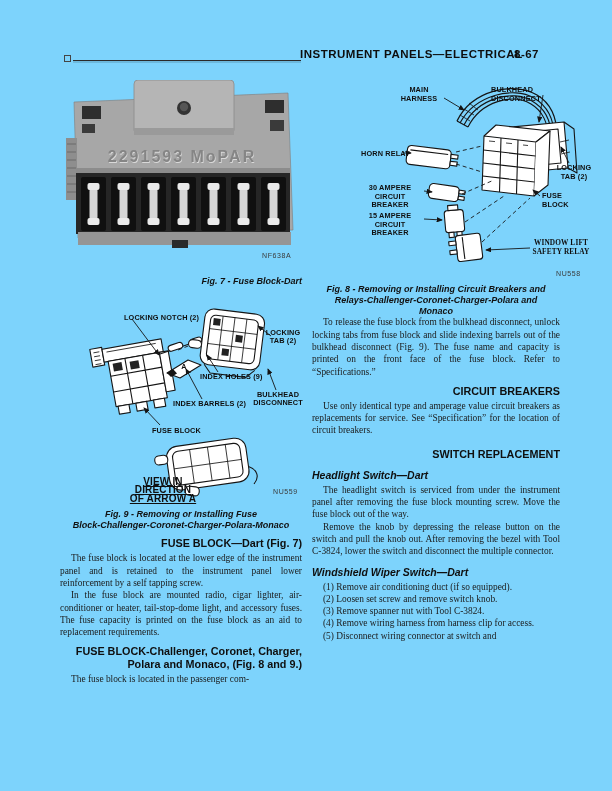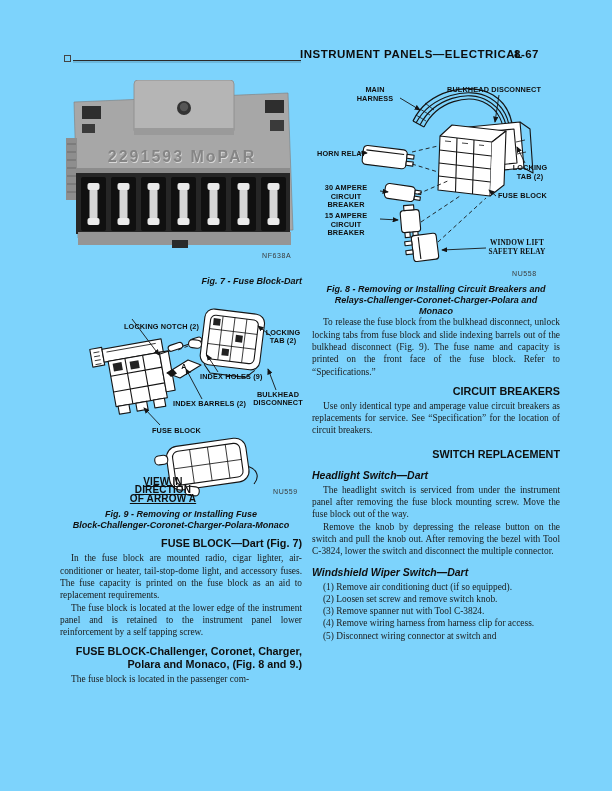--- a/index.html
+++ b/index.html
@@ -26,7 +26,7 @@
   
   .fig{position:relative;}
   .fig7{height:184px;}
-  .fig8{height:196px;}
+  .fig8{height:196px;margin-left:44px;}
   .fig9{height:207px;margin-top:15px;}
   .flabel{position:absolute;font:bold 7.3px/8.6px "Liberation Sans",sans-serif;letter-spacing:.15px;
           color:#0f0f0f;white-space:pre-line;}

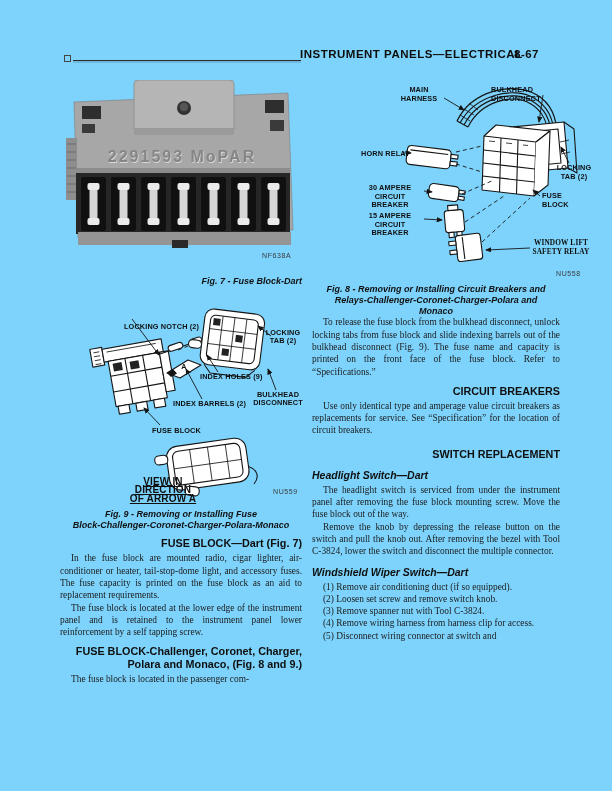--- a/index.html
+++ b/index.html
@@ -177,7 +177,7 @@
           </g>
         </g>
       </svg>
-      <span class="flabel" style="left:20px;top:21px;padding-left:44px;">LOCKING NOTCH (2)</span>
+      <span class="flabel" style="left:20px;top:12px;padding-left:44px;">LOCKING NOTCH (2)</span>
       <span class="flabel ctr" style="left:202px;top:27px;width:42px;">LOCKING
 TAB (2)</span>
       <span class="flabel" style="left:140px;top:71px;">INDEX HOLES (9)</span>

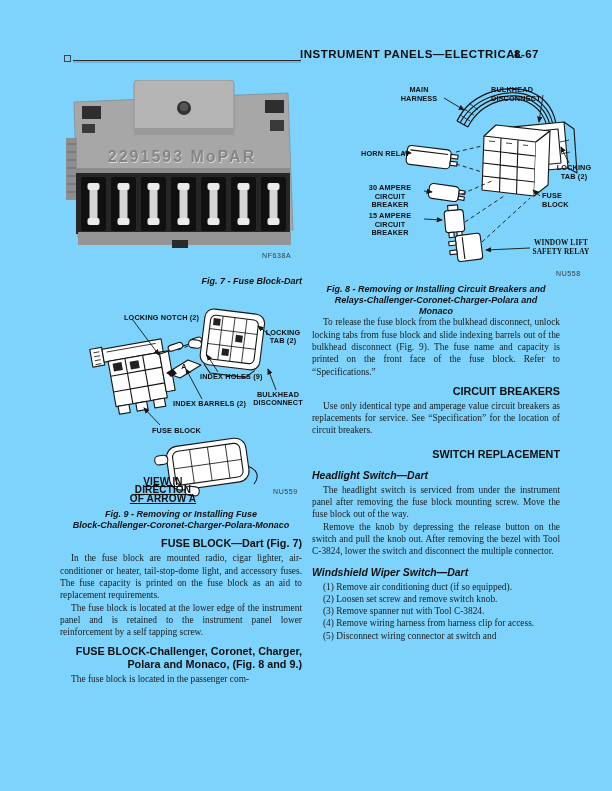--- a/index.html
+++ b/index.html
@@ -194,8 +194,8 @@
 Block-Challenger-Coronet-Charger-Polara-Monaco</p>
 
     <h2 class="h2">FUSE BLOCK—Dart (Fig. 7)</h2>
+    <p class="p">The fuse block is located at the lower edge of the instrument panel and is retained to the instrument panel lower reinforcement by a self tapping screw.</p>
     <p class="p">In the fuse block are mounted radio, cigar lighter, air-conditioner or heater, tail-stop-dome light, and accessory fuses. The fuse capacity is printed on the fuse block as an aid to replacement requirements.</p>
-    <p class="p">The fuse block is located at the lower edge of the instrument panel and is retained to the instrument panel lower reinforcement by a self tapping screw.</p>
     <h2 class="h2">FUSE BLOCK-Challenger, Coronet, Charger,
 Polara and Monaco, (Fig. 8 and 9.)</h2>
     <p class="p">The fuse block is located in the passenger com-</p>

